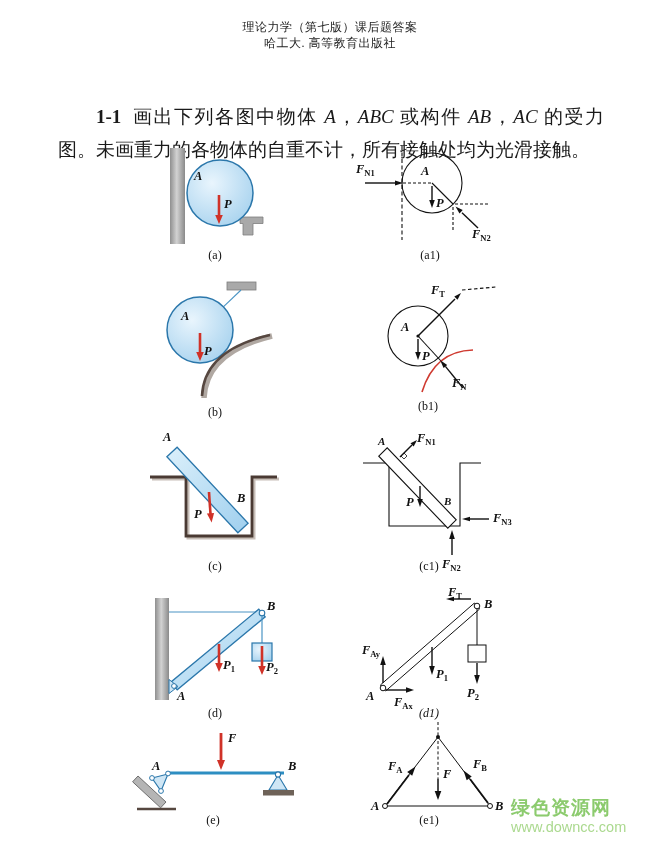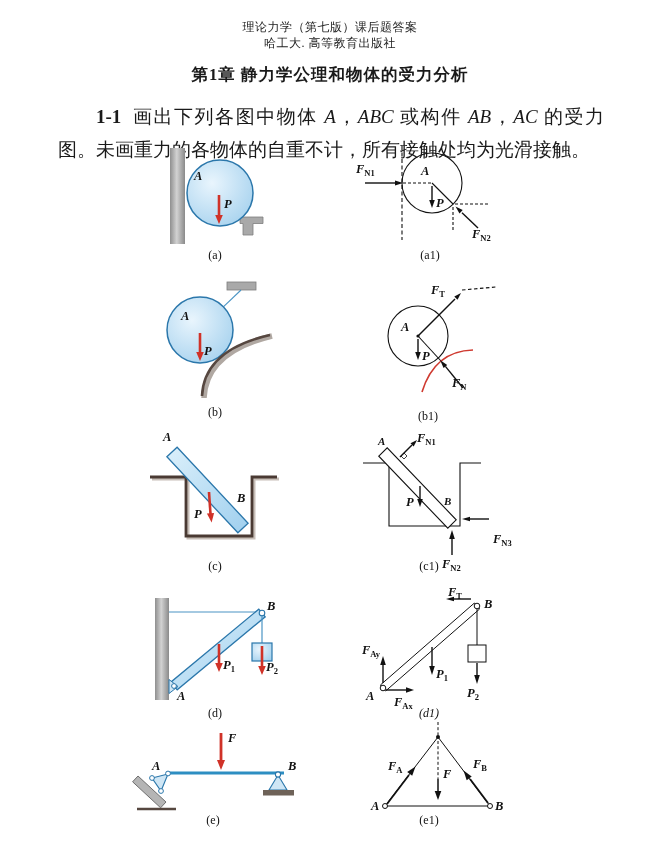--- a/index.html
+++ b/index.html
@@ -28,7 +28,6 @@
 
   <div class="hdr" style="top:19px;">理论力学（第七版）课后题答案</div>
   <div class="hdr" style="top:35px;">哈工大. 高等教育出版社</div>
-  <div class="title" style="top:64px;">第1章 静力学公理和物体的受力分析</div>
 
   <div class="para" style="top:100px;"><span class="pnum">1-1</span><span>画出下列各图中物体 </span><span class="it">A</span><span>，</span><span class="it">ABC</span><span> 或构件 </span><span class="it">AB</span><span>，</span><span class="it">AC</span><span> 的受力图。未画重力的各物体的自重不计，所有接触处均为光滑接触。</span></div>
 

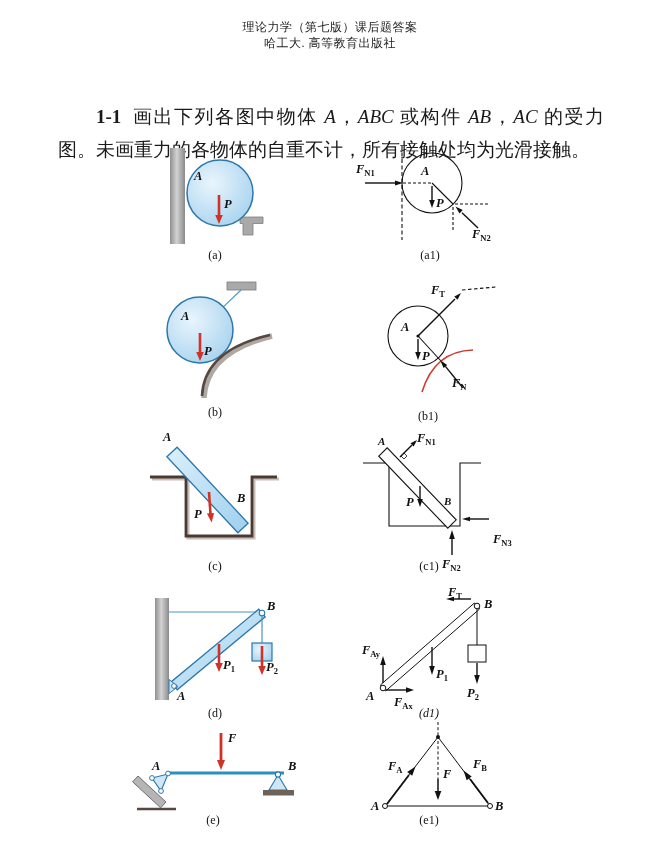--- a/index.html
+++ b/index.html
@@ -201,7 +201,7 @@
   <span class="lbl" style="left:401px;top:321px;">A</span>
   <span class="lbl" style="left:422px;top:350px;">P</span>
   <span class="lbl" style="left:452px;top:377px;"><i>F</i><sub>N</sub></span>
-  <div class="cap" style="left:428px;top:409px;">(b1)</div>
+  <div class="cap" style="left:428px;top:399px;">(b1)</div>
 
   <span class="lbl" style="left:163px;top:431px;">A</span>
   <span class="lbl" style="left:237px;top:492px;">B</span>

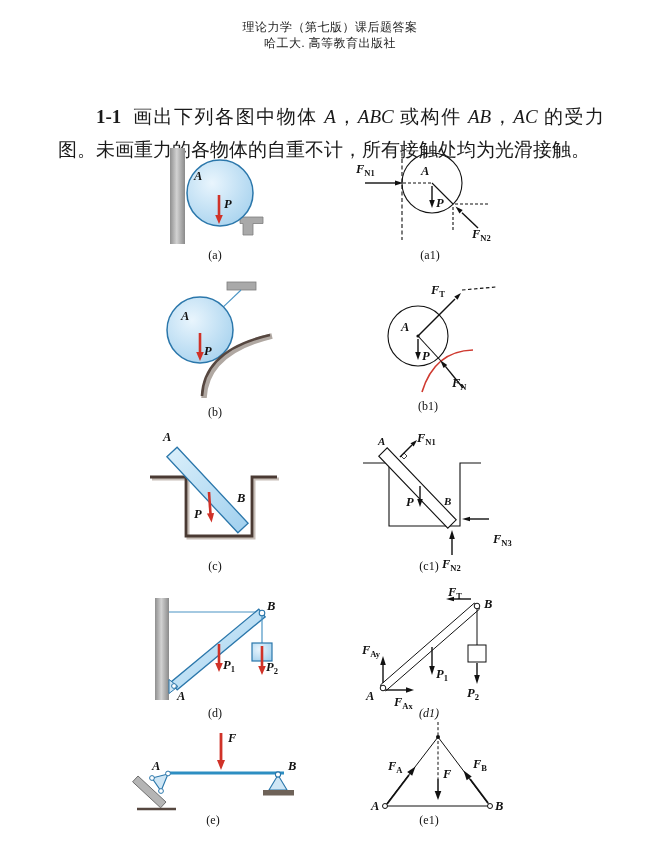--- a/index.html
+++ b/index.html
@@ -212,7 +212,7 @@
   <span class="lbl" style="left:417px;top:432px;"><i>F</i><sub>N1</sub></span>
   <span class="lbl" style="left:406px;top:496px;">P</span>
   <span class="lbl" style="left:444px;top:496px;font-size:11px;">B</span>
-  <span class="lbl" style="left:493px;top:512px;margin-top:21px;"><i>F</i><sub>N3</sub></span>
+  <span class="lbl" style="left:493px;top:512px;"><i>F</i><sub>N3</sub></span>
   <span class="lbl" style="left:442px;top:558px;"><i>F</i><sub>N2</sub></span>
   <div class="cap" style="left:429px;top:559px;">(c1)</div>
 

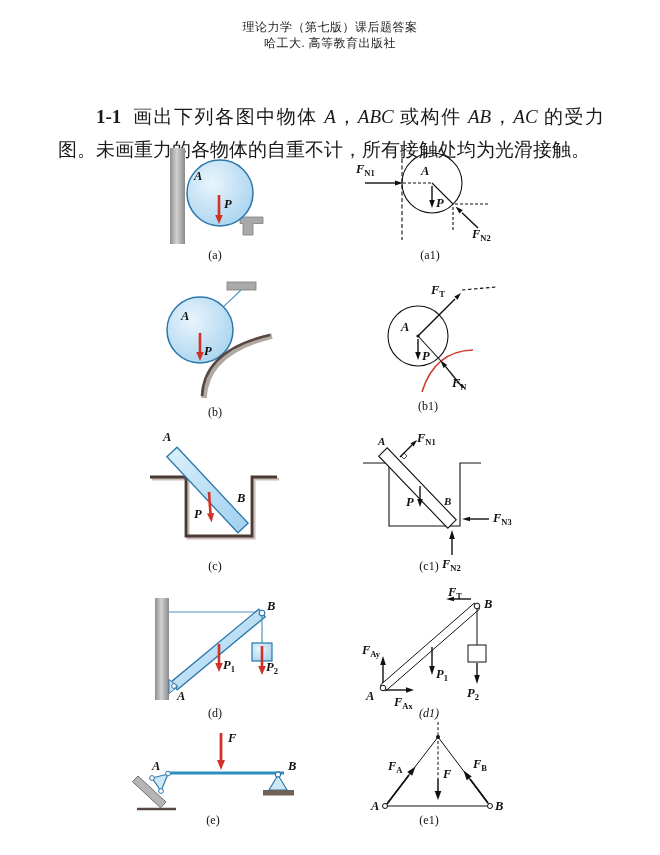--- a/index.html
+++ b/index.html
@@ -244,6 +244,7 @@
   <div class="cap" style="left:429px;top:813px;">(e1)</div>
 
   <div class="wm">
+    <div class="wm1">绿色资源网</div>
   </div>
 
 </div>

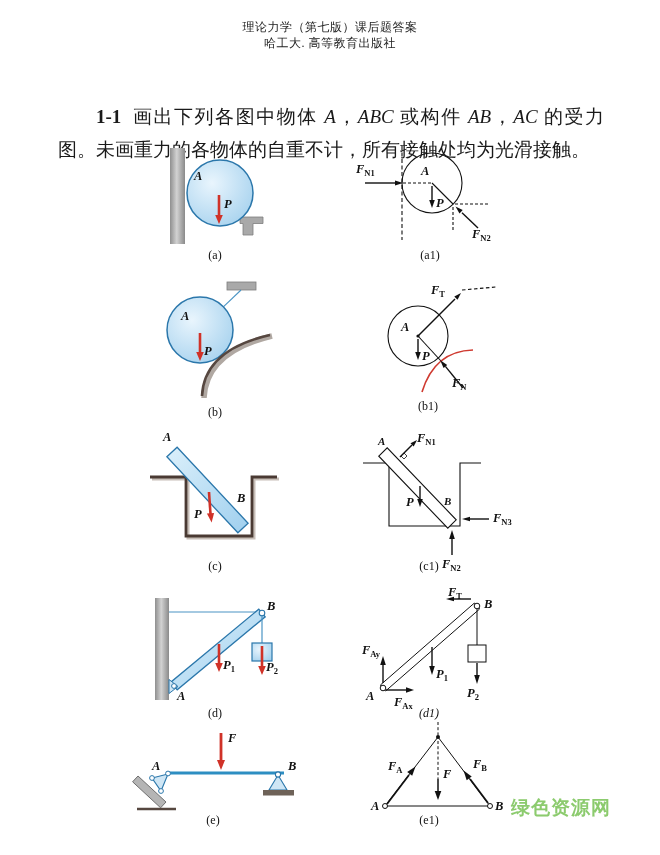--- a/index.html
+++ b/index.html
@@ -245,6 +245,7 @@
 
   <div class="wm">
     <div class="wm1">绿色资源网</div>
+    <div class="wm2">www.downcc.com</div>
   </div>
 
 </div>

